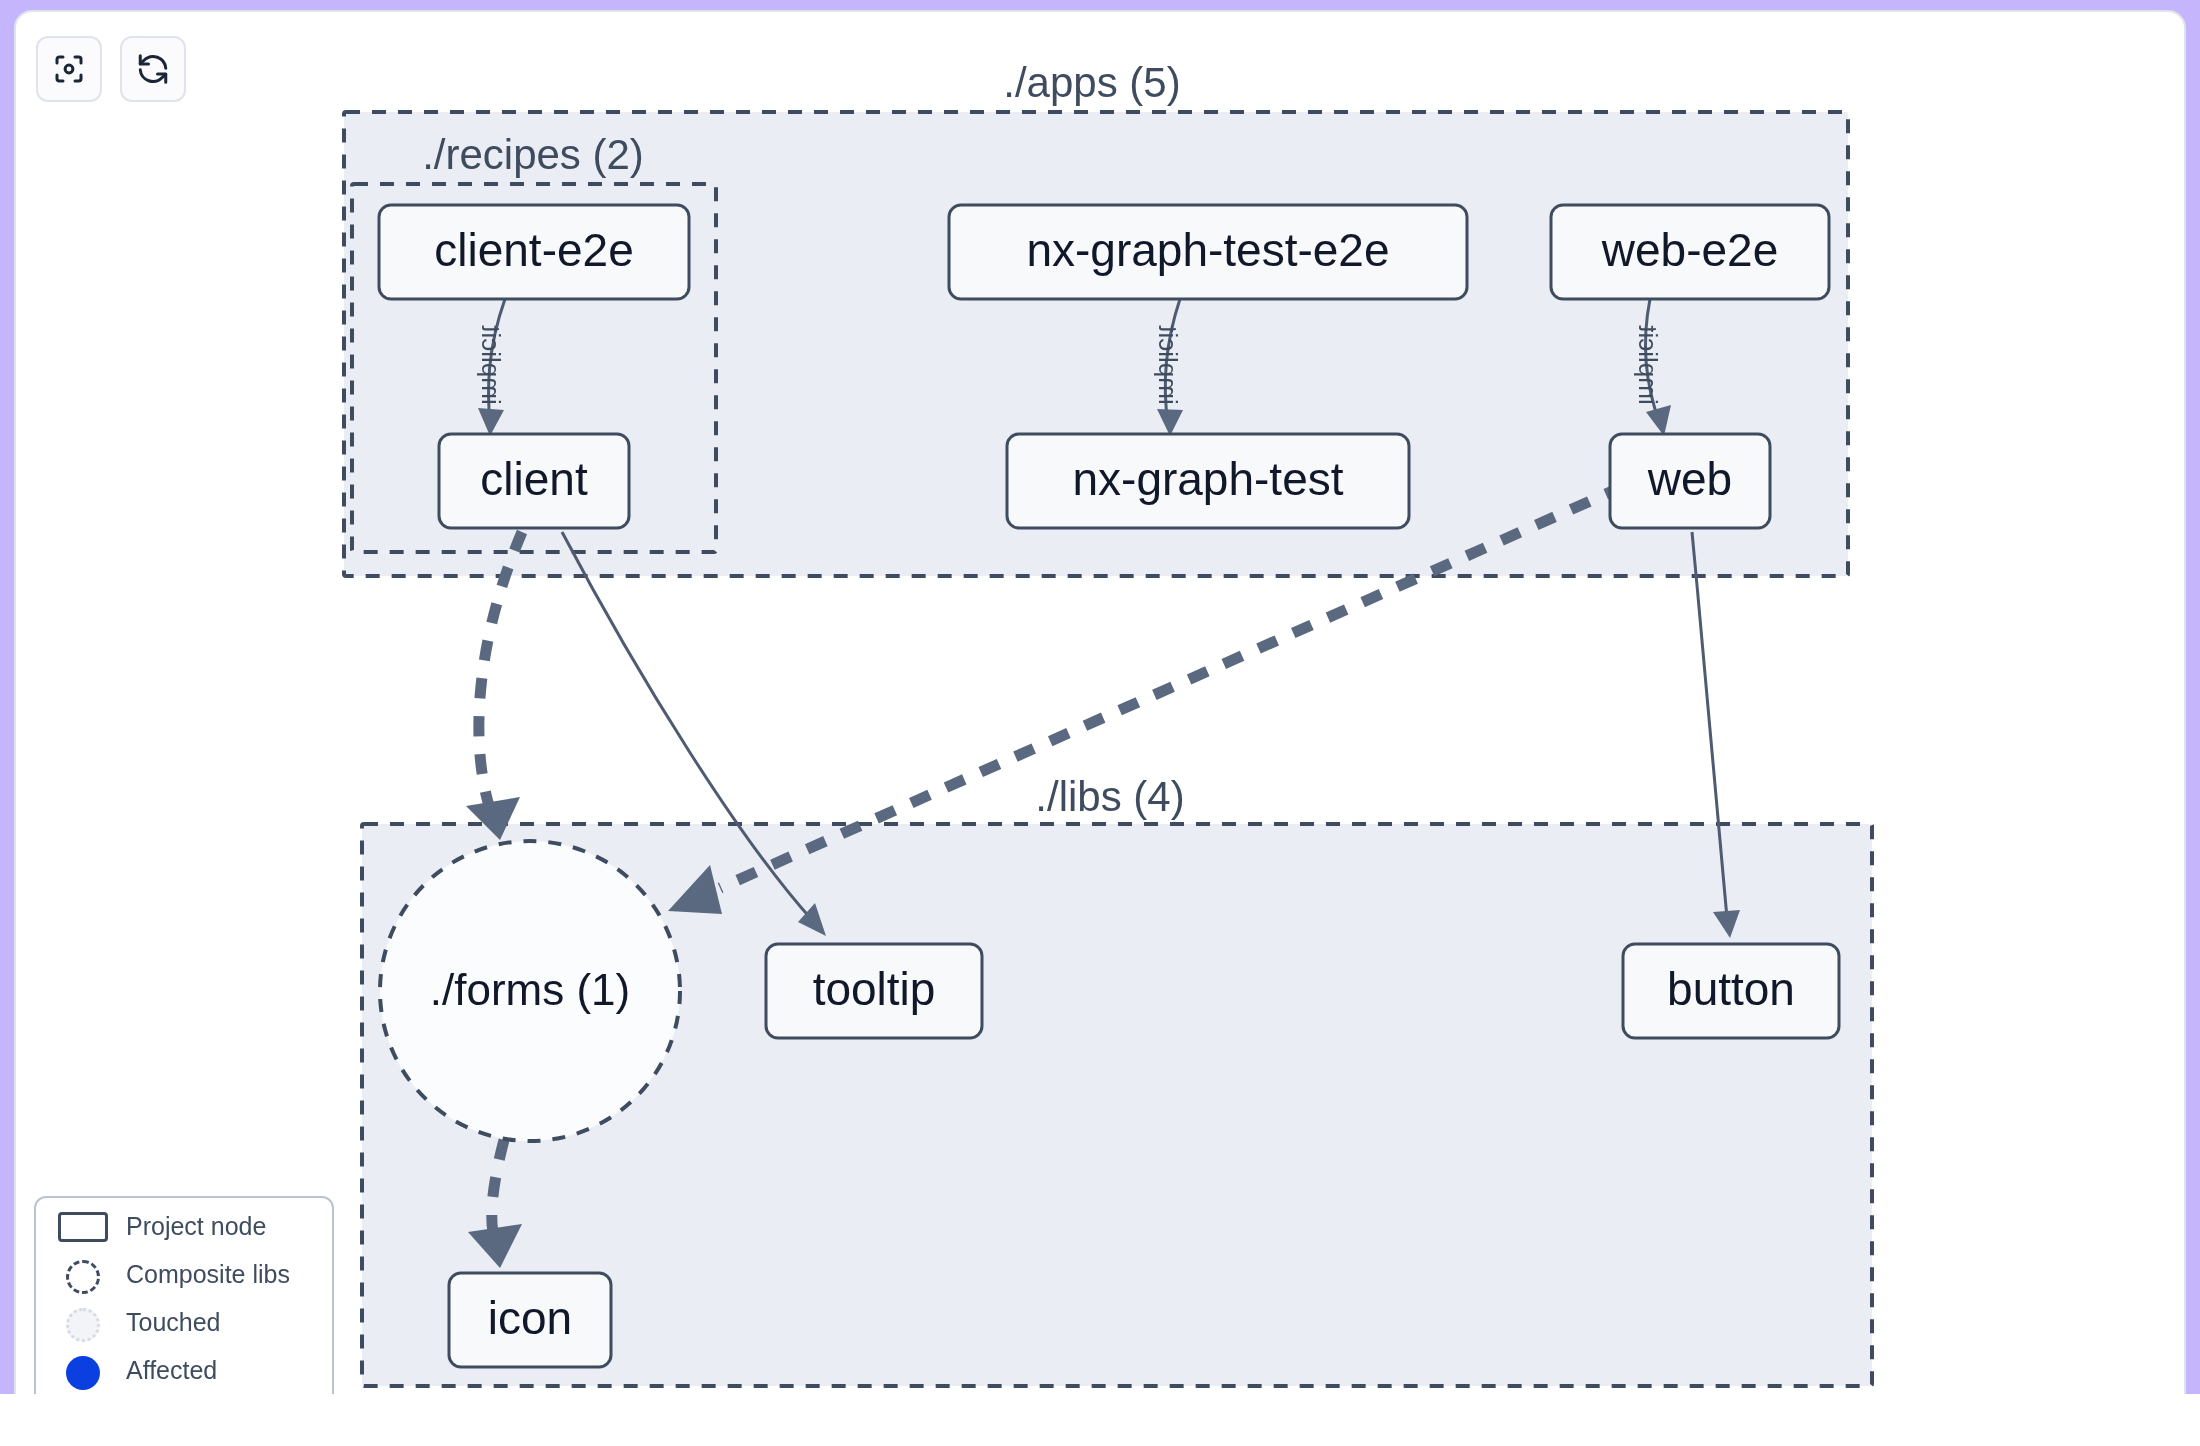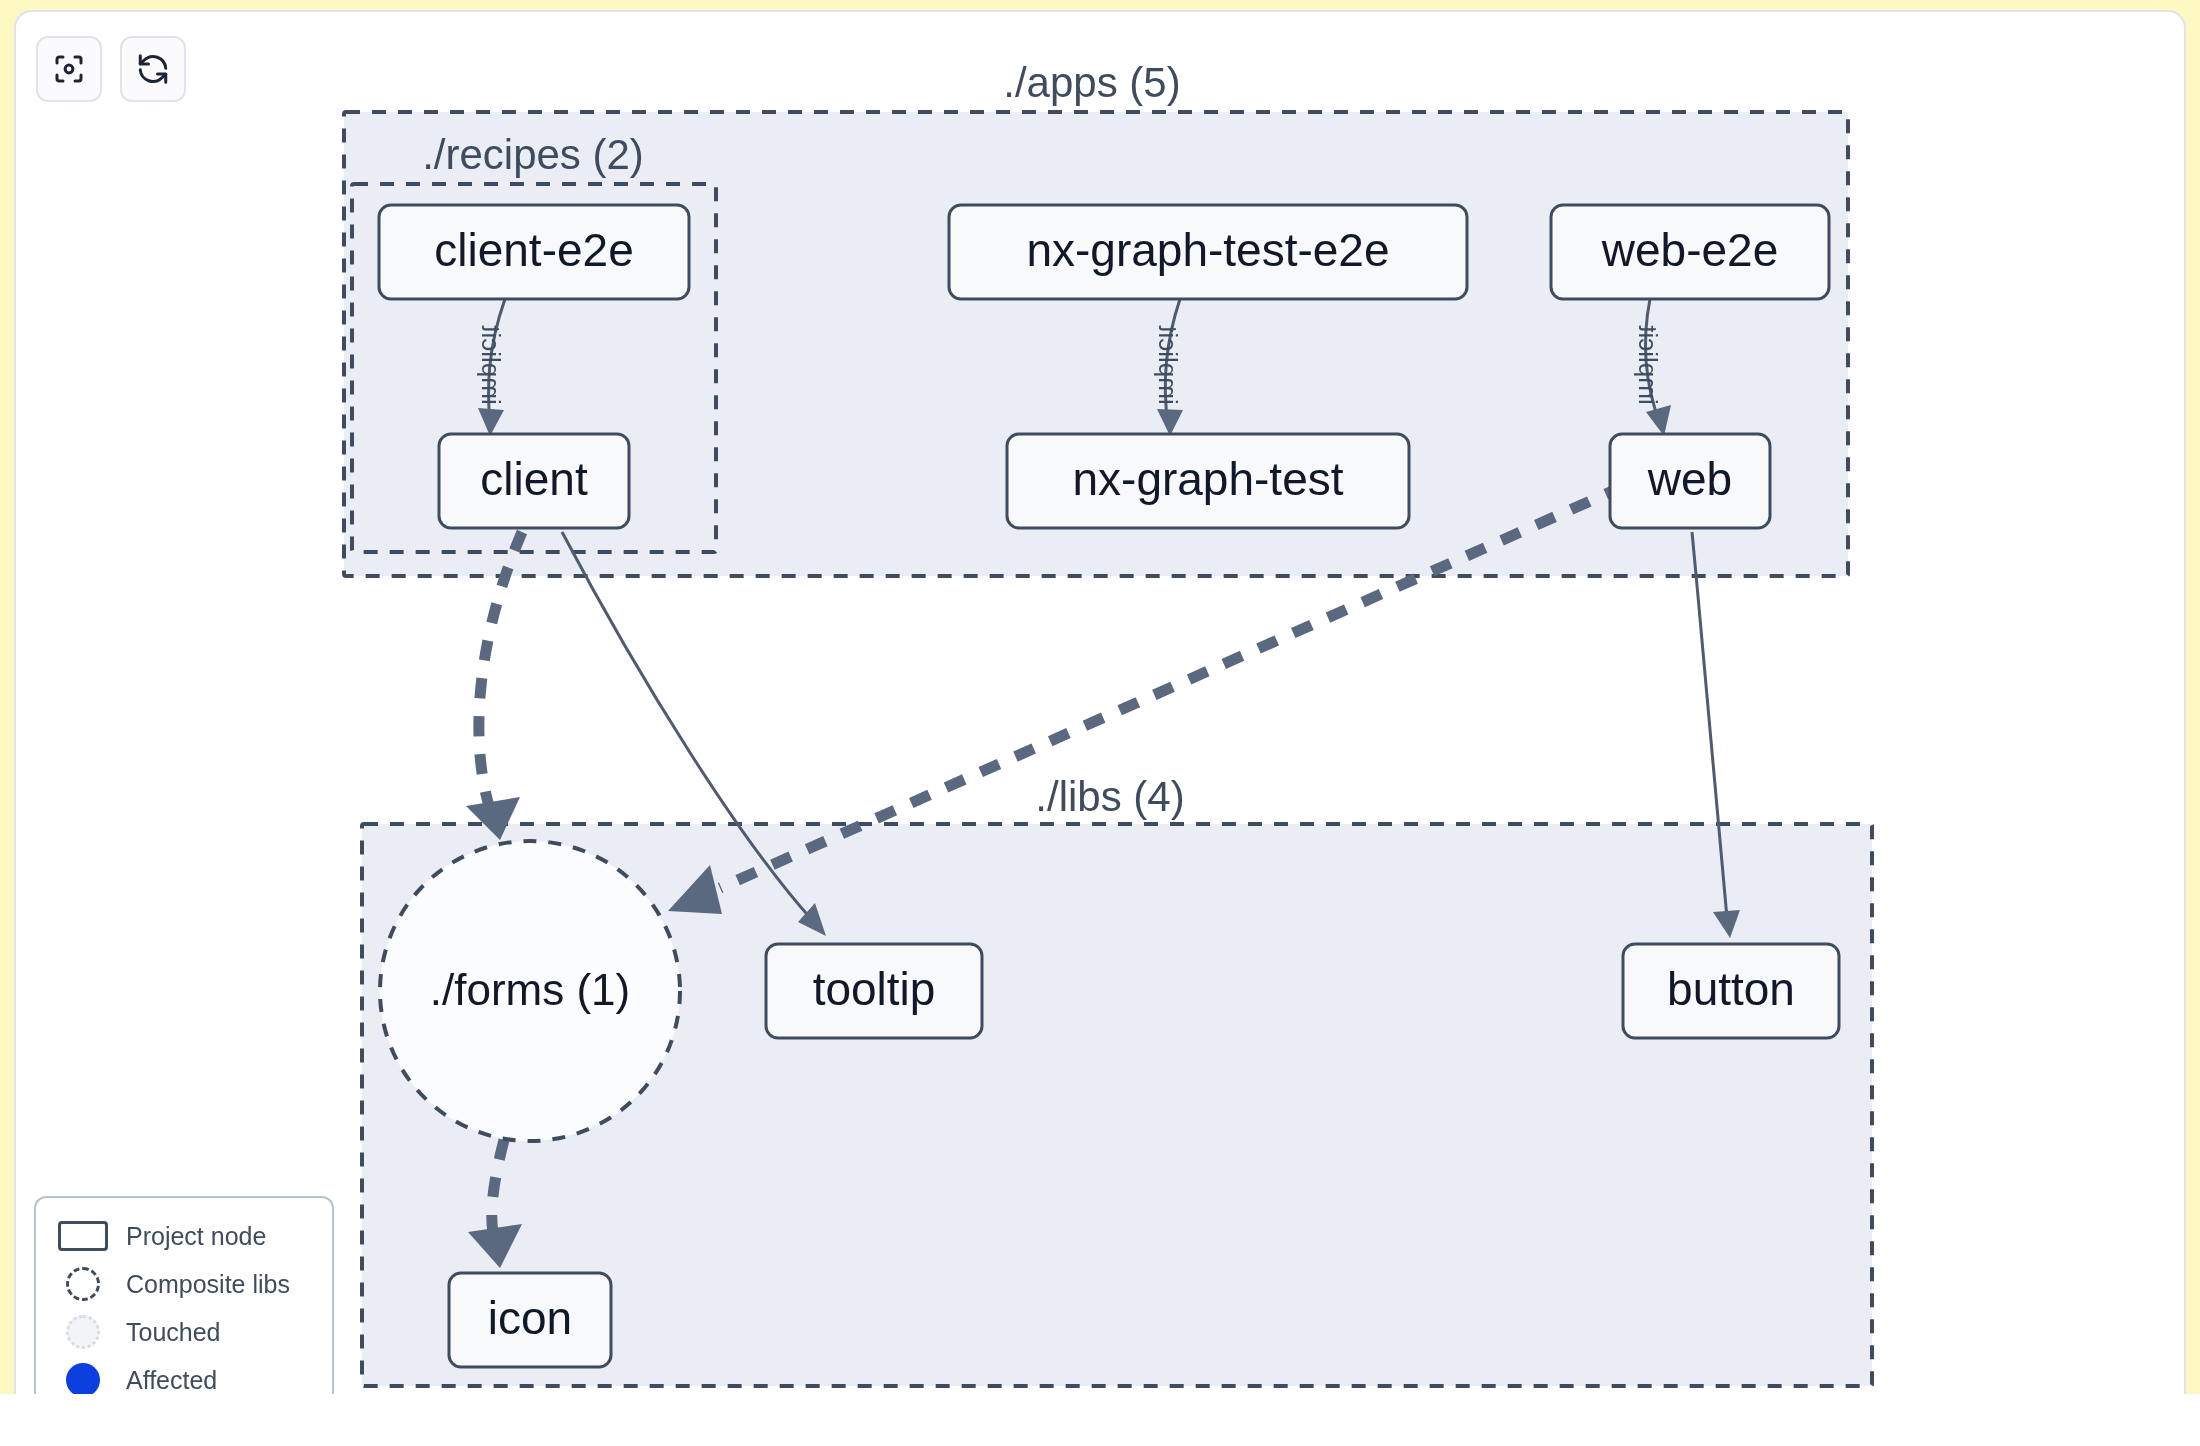--- a/index.html
+++ b/index.html
@@ -12,7 +12,7 @@
     position: relative;
     width: 2200px;
     height: 1394px;
-    background: #fef9c3;
+    background: #c4b5fd;
     overflow: hidden;
   }
   .frame {

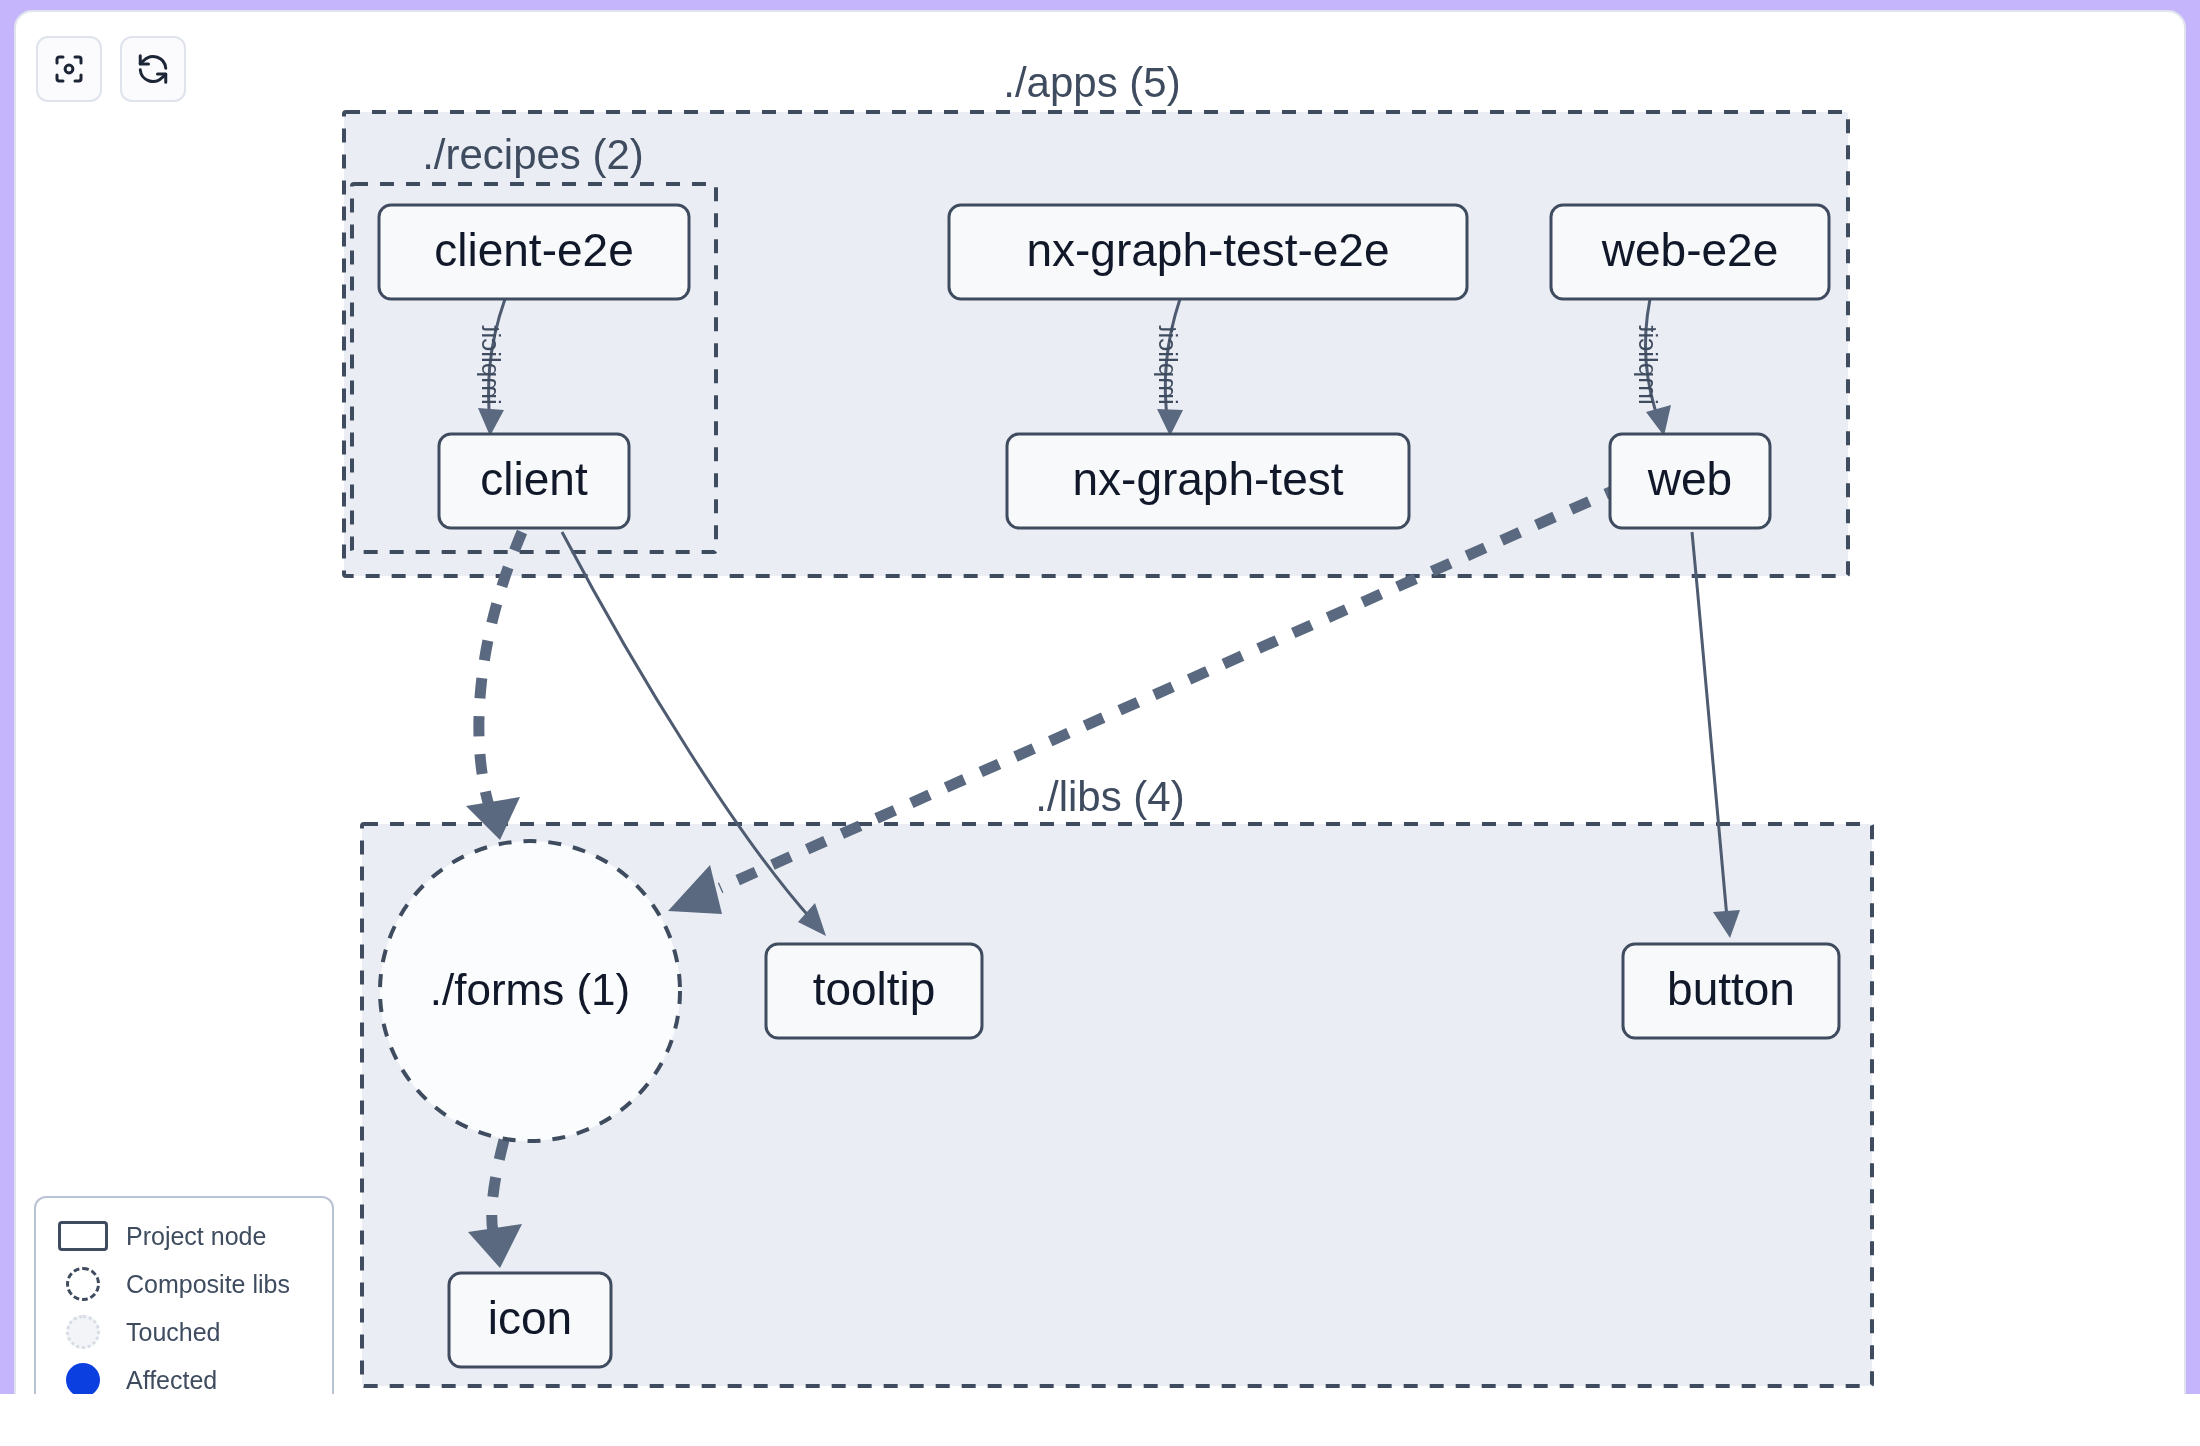--- a/index.html
+++ b/index.html
@@ -130,7 +130,7 @@
   }
   .legend-row {
     display: flex;
-    align-items: center;
+    align-items: flex-start;
     height: 48px;
   }
   .legend-swatch {

